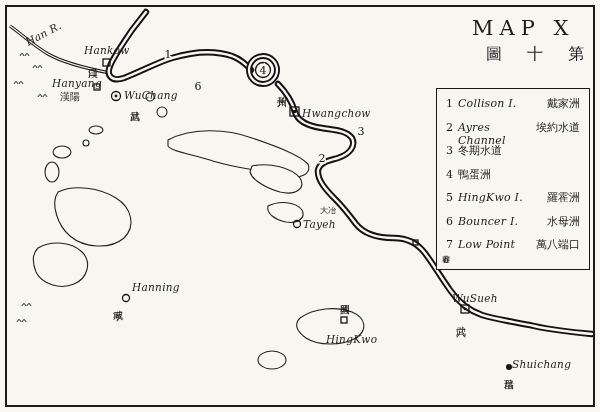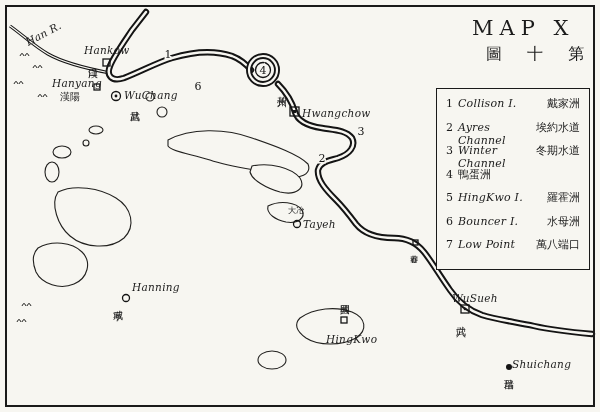--- a/index.html
+++ b/index.html
@@ -134,7 +134,6 @@
     </div>
     <div class="legend-row">
       <span class="legend-num">3</span>
-      <span class="legend-name">Winter Channel</span>
       <span class="legend-cjk">冬期水道</span>
     </div>
     <div class="legend-row">

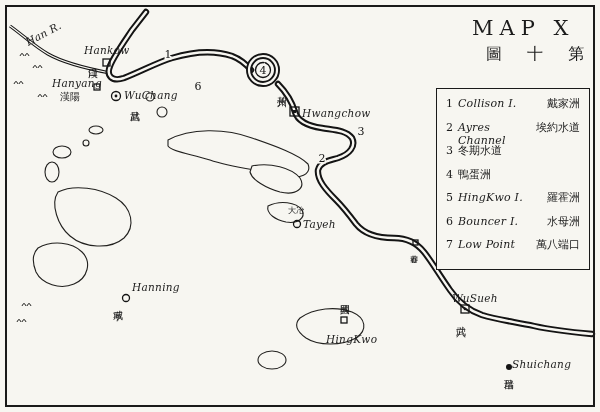--- a/index.html
+++ b/index.html
@@ -12,7 +12,7 @@
   svg.art{position:absolute;left:0;top:0;}
   .lbl{position:absolute;font-style:italic;font-size:10.5px;line-height:1;white-space:nowrap;letter-spacing:.3px;}
   .cjk{position:absolute;font-style:normal;font-size:10px;line-height:1.15;white-space:nowrap;font-family:"DejaVu Sans","Liberation Sans",sans-serif;}
-  .cjk.tiny{font-size:8px;}
+  .cjk.tiny{font-size:8px;margin-left:32px;}
   .vert{writing-mode:vertical-rl;text-orientation:upright;letter-spacing:1px;}
   .rot{transform:rotate(-28deg);transform-origin:left top;}
   .map-title{position:absolute;left:472px;top:16px;font-size:21px;letter-spacing:6px;font-style:normal;}

